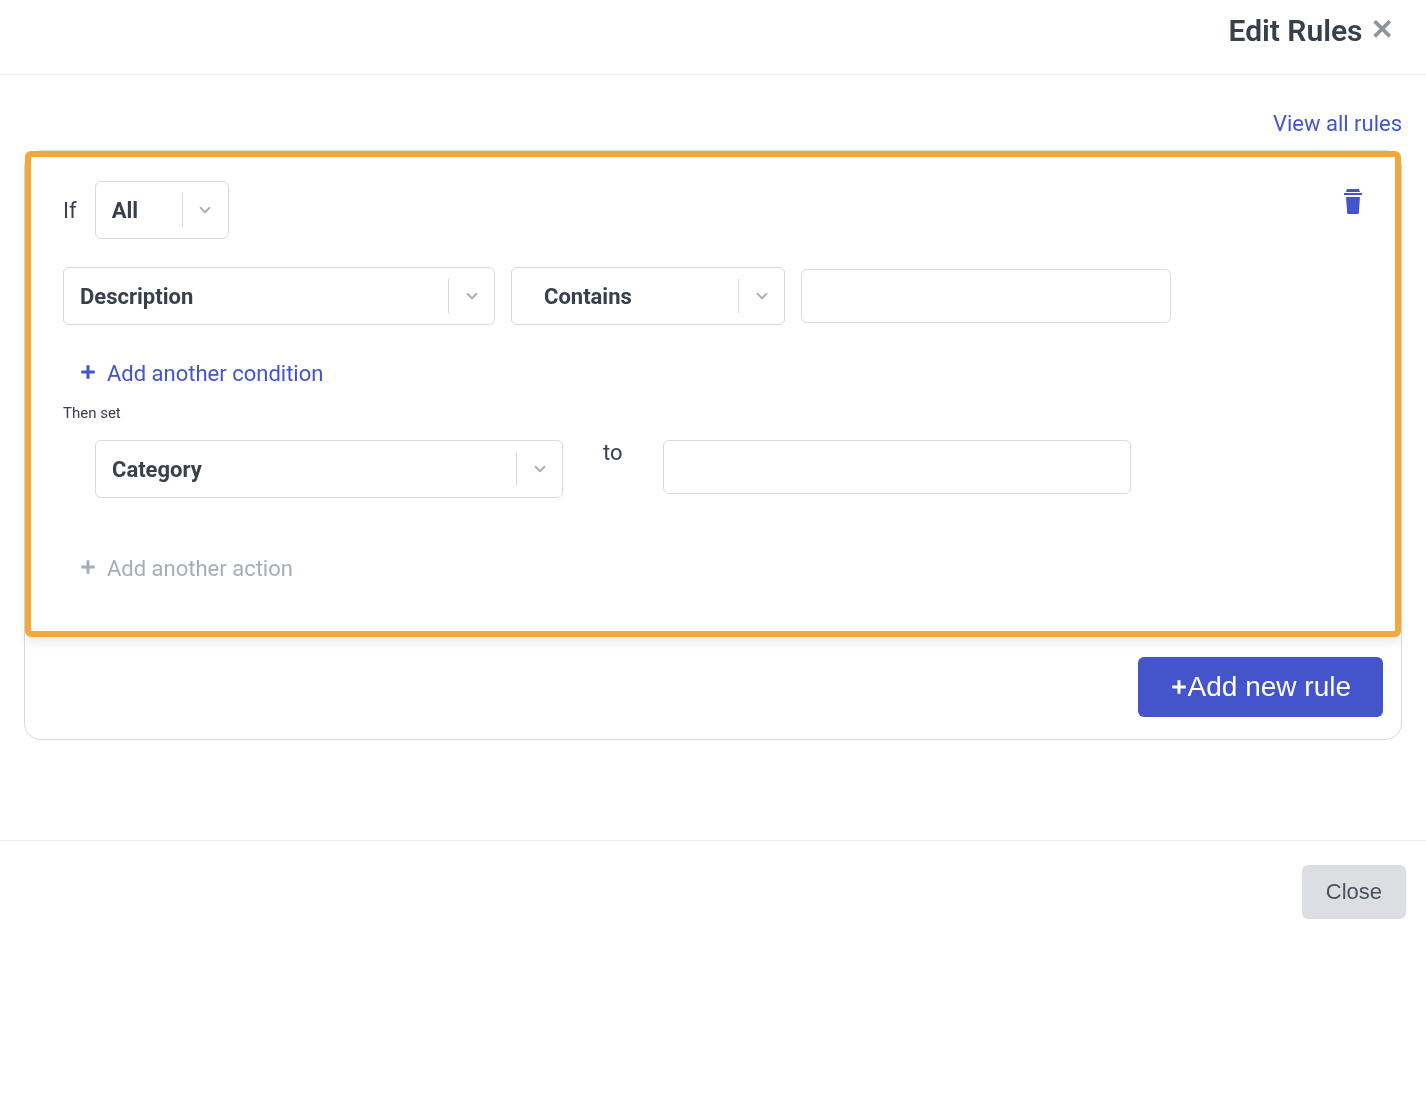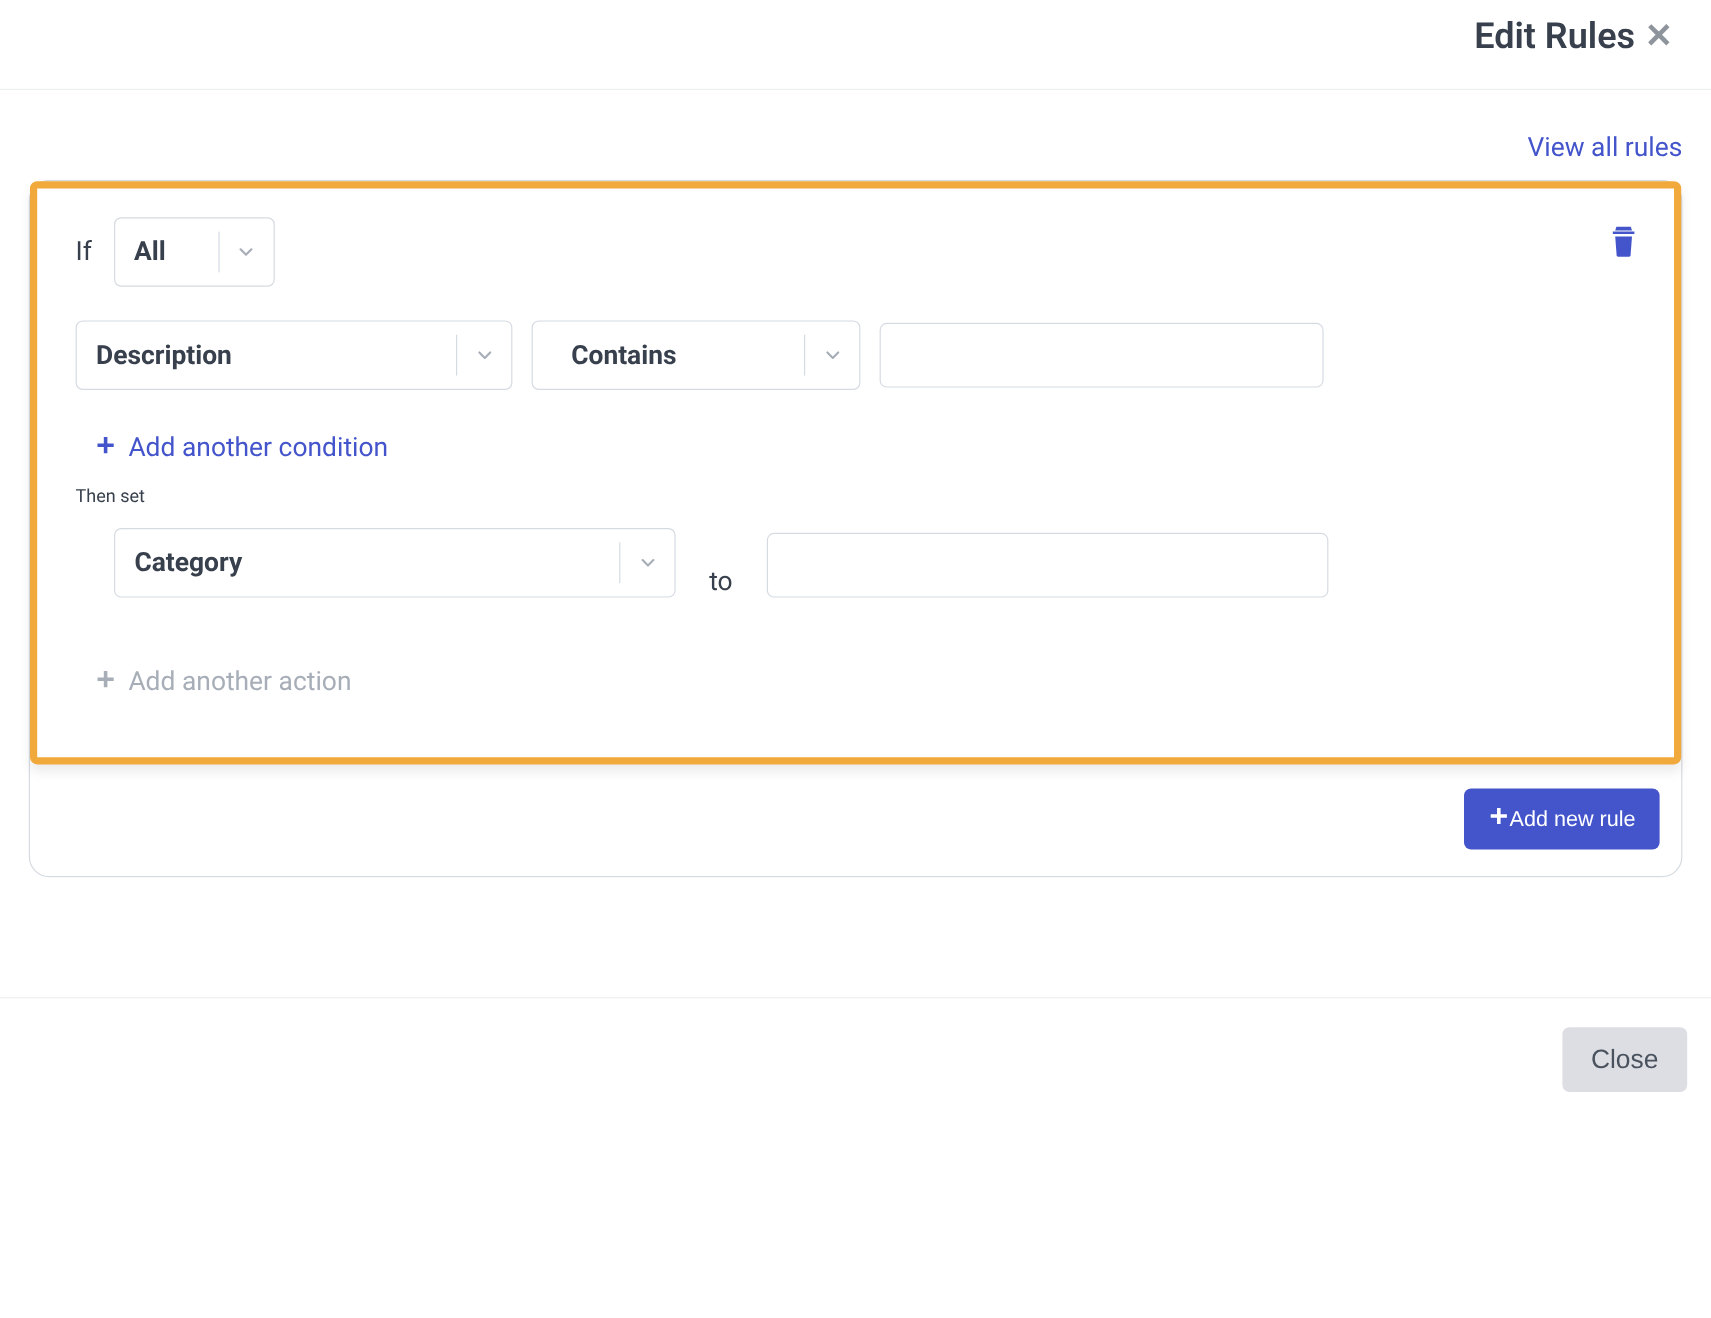--- a/index.html
+++ b/index.html
@@ -99,7 +99,7 @@
     font-weight: bold;
   }
   .select.small { width: 134px; }
-  .select.med   { width: 364px; }
+  .select.med   { width: 432px; }
   .select.med2  { width: 274px; padding-left: 16px; }
   .select.wide  { width: 468px; }
 

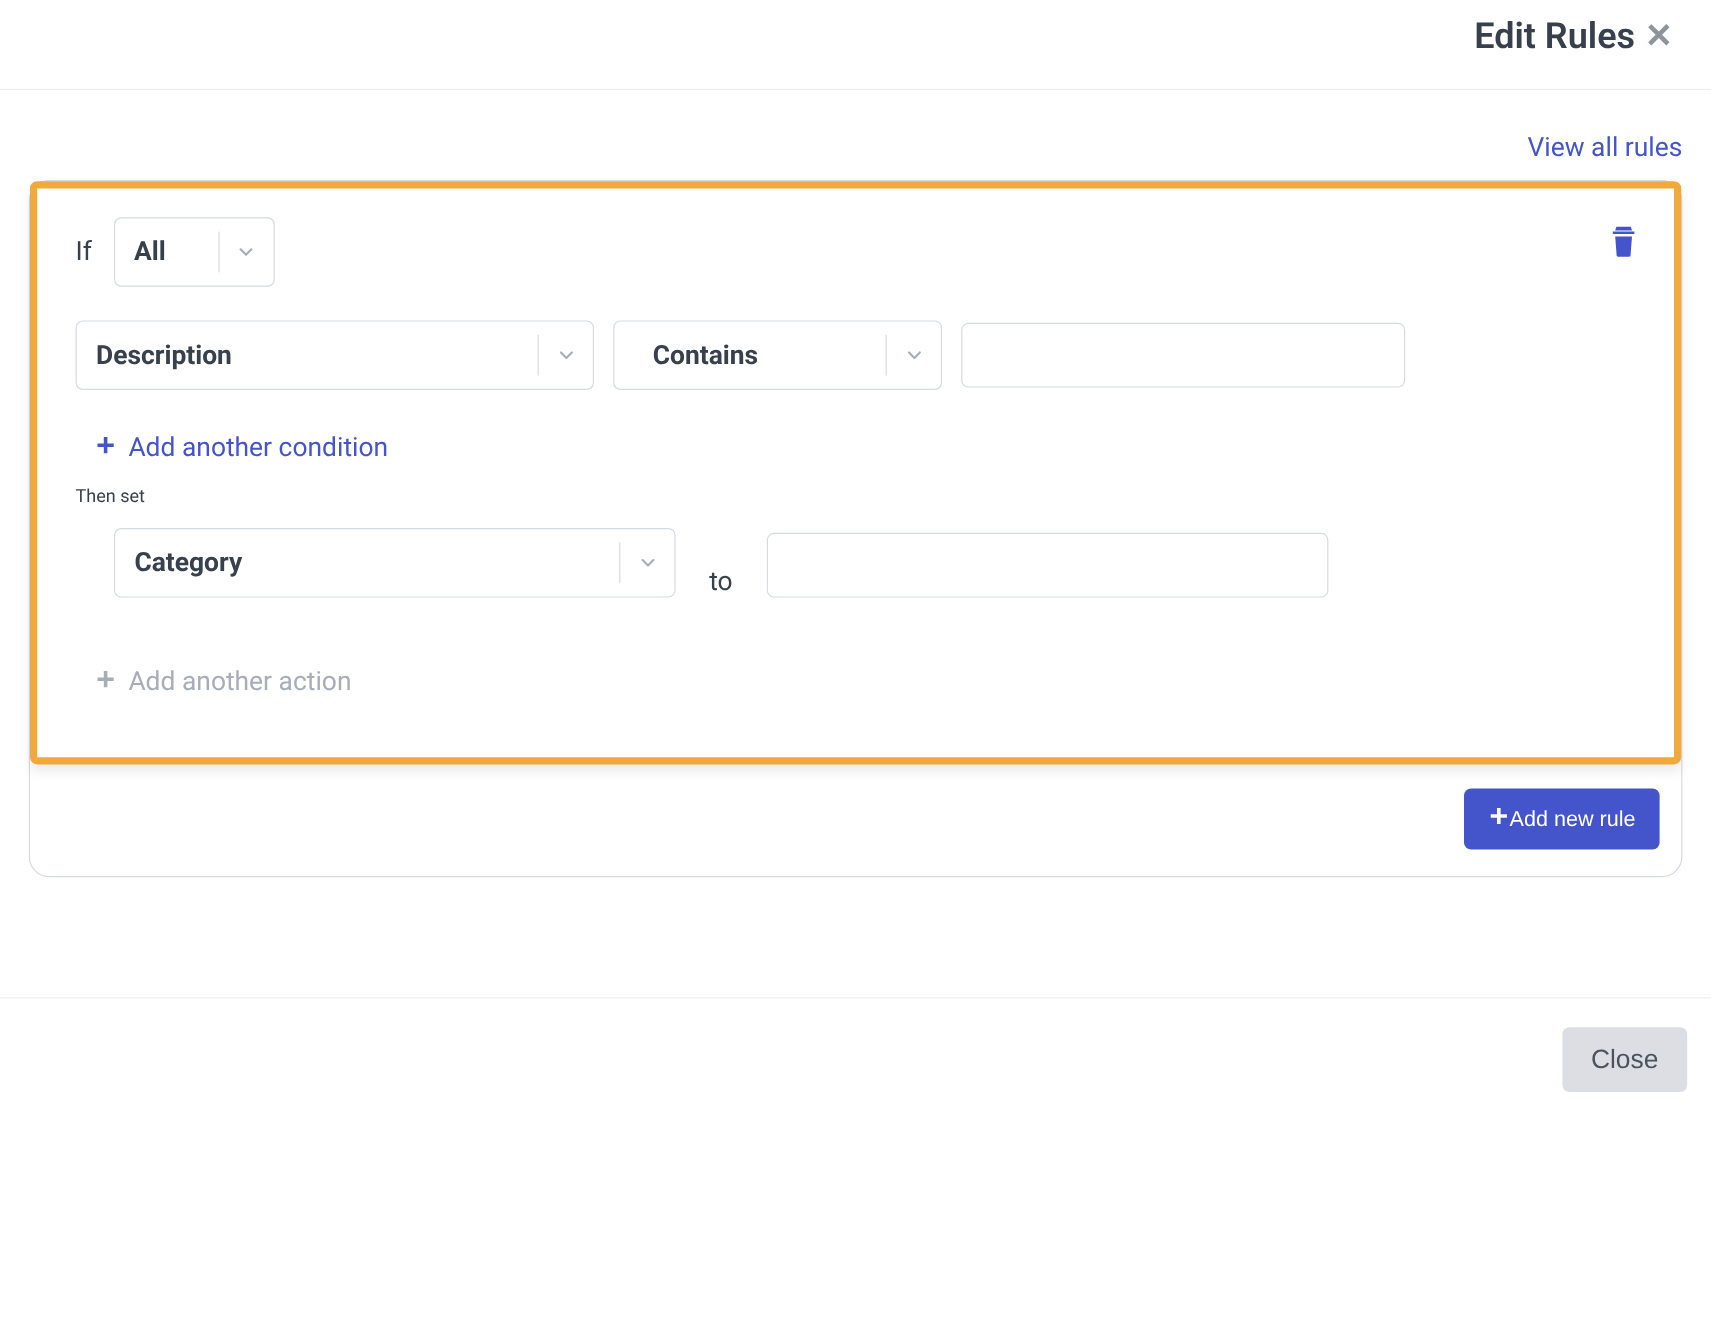--- a/index.html
+++ b/index.html
@@ -180,8 +180,8 @@
 
   .action-row {
     display: flex;
-    align-items: flex-end;
-    gap: 28px;
+    align-items: flex-start;
+    gap: 40px;
     margin-bottom: 38px;
     padding-left: 32px;
   }

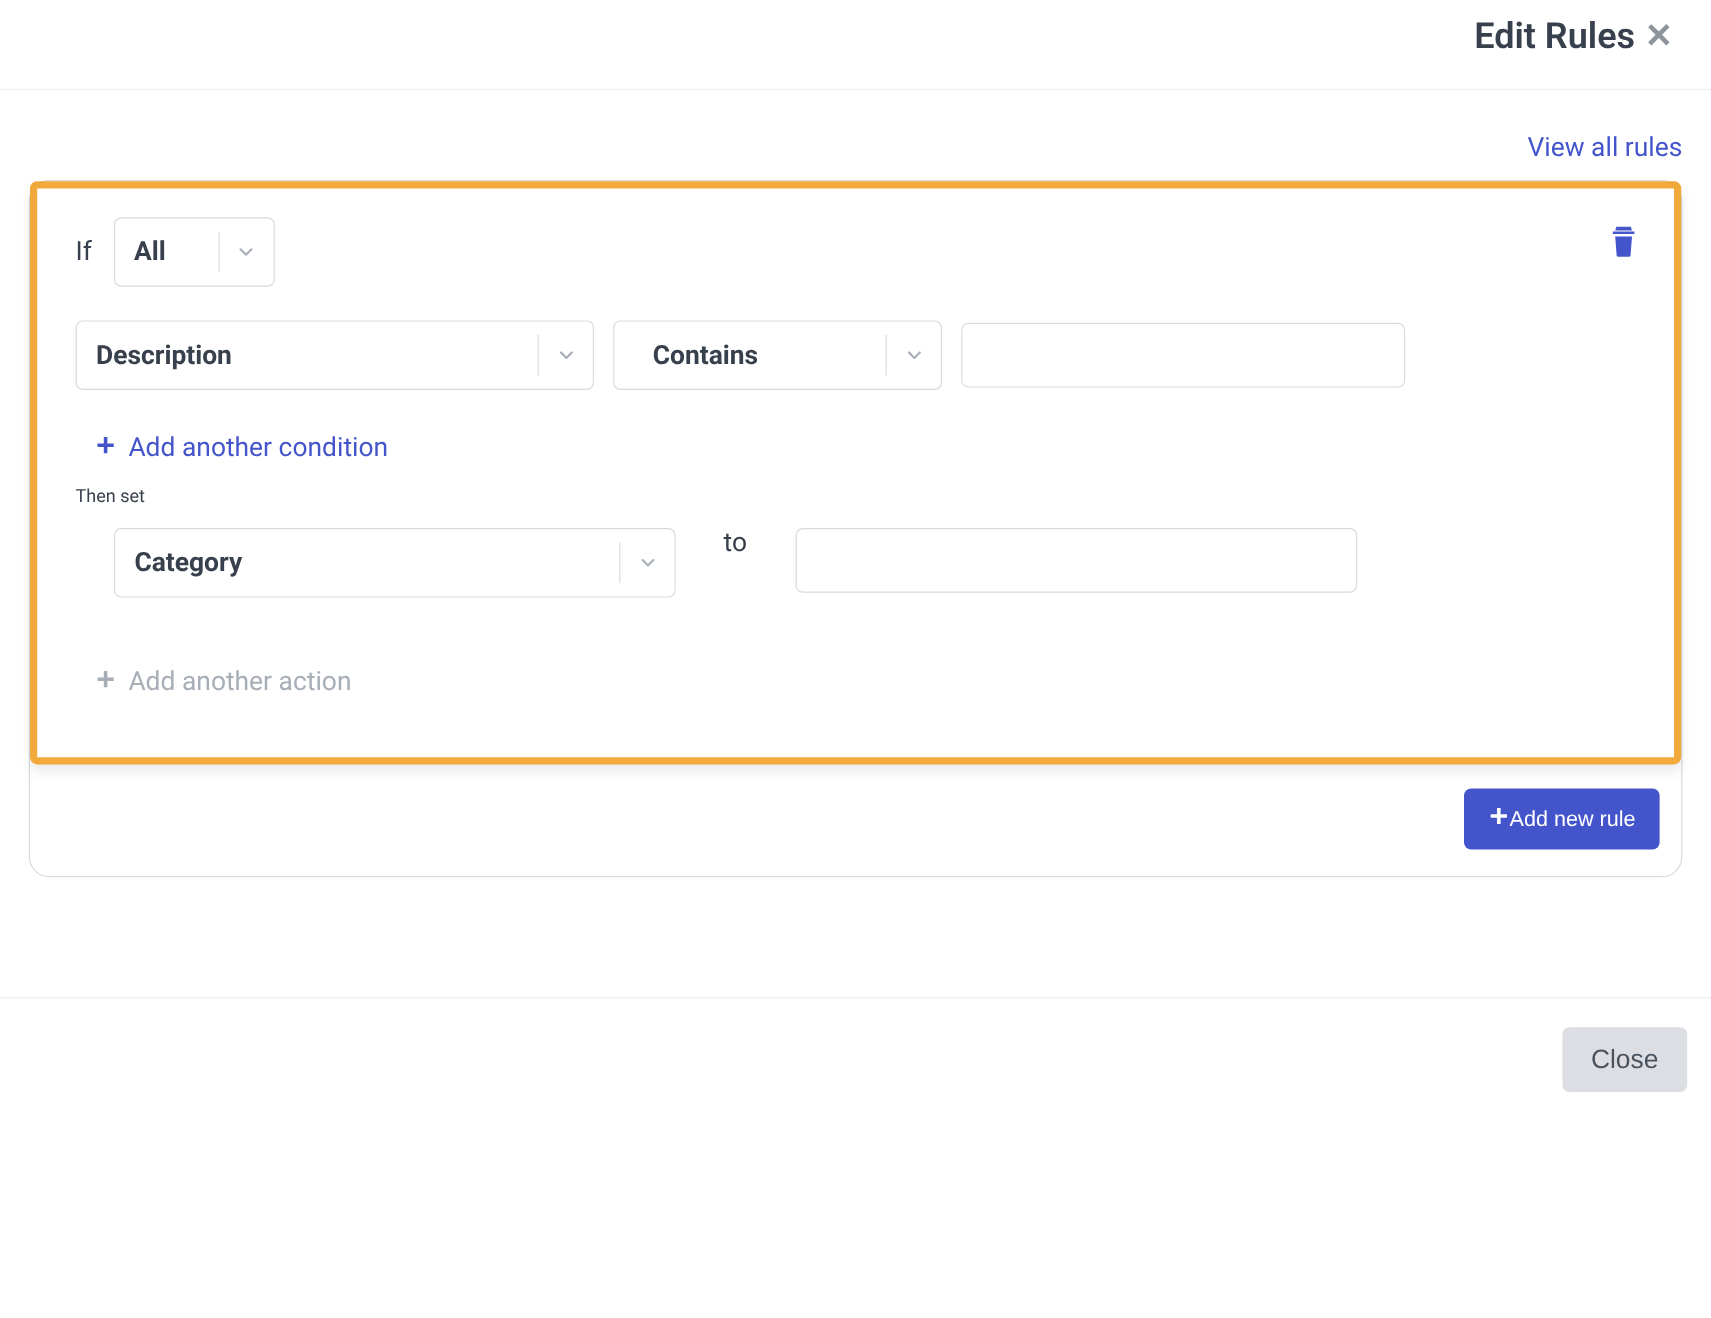--- a/index.html
+++ b/index.html
@@ -200,10 +200,10 @@
     align-items: center;
     background: var(--primary-bg);
     color: var(--primary-text);
-    font-size: 18px;
+    font-size: 28px;
     border: none;
     border-radius: 6px;
-    padding: 14px 20px;
+    padding: 14px 32px;
     cursor: pointer;
   }
   .btn-primary .plus-svg path { fill: #fff; }

